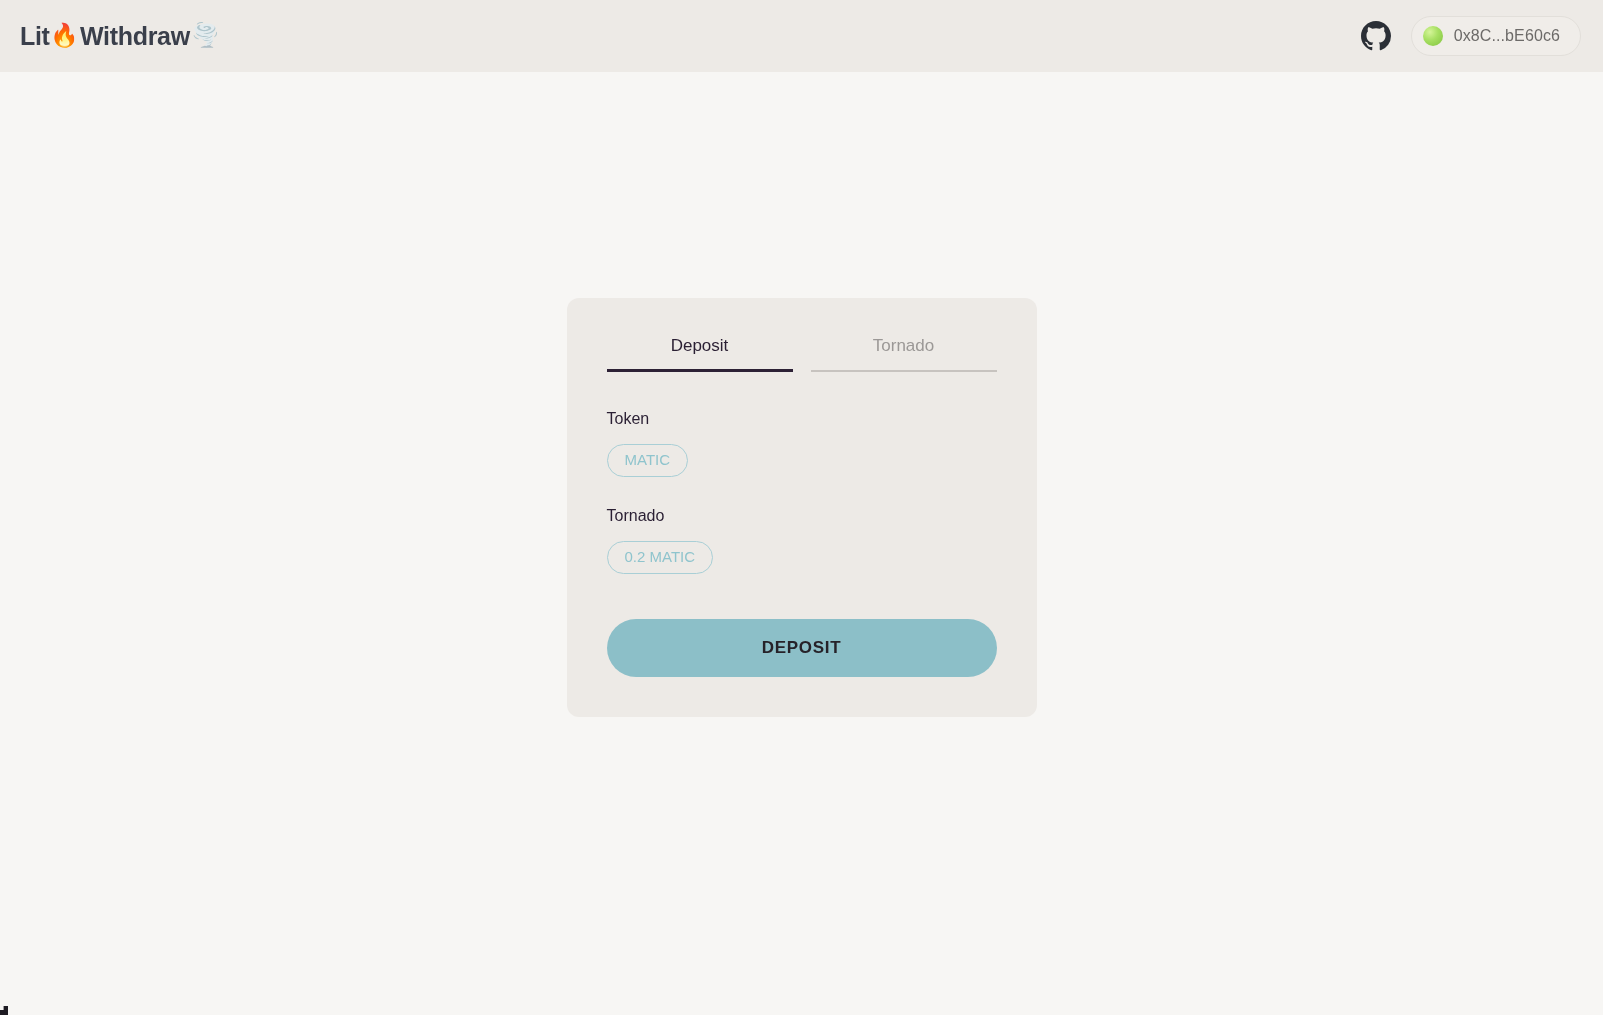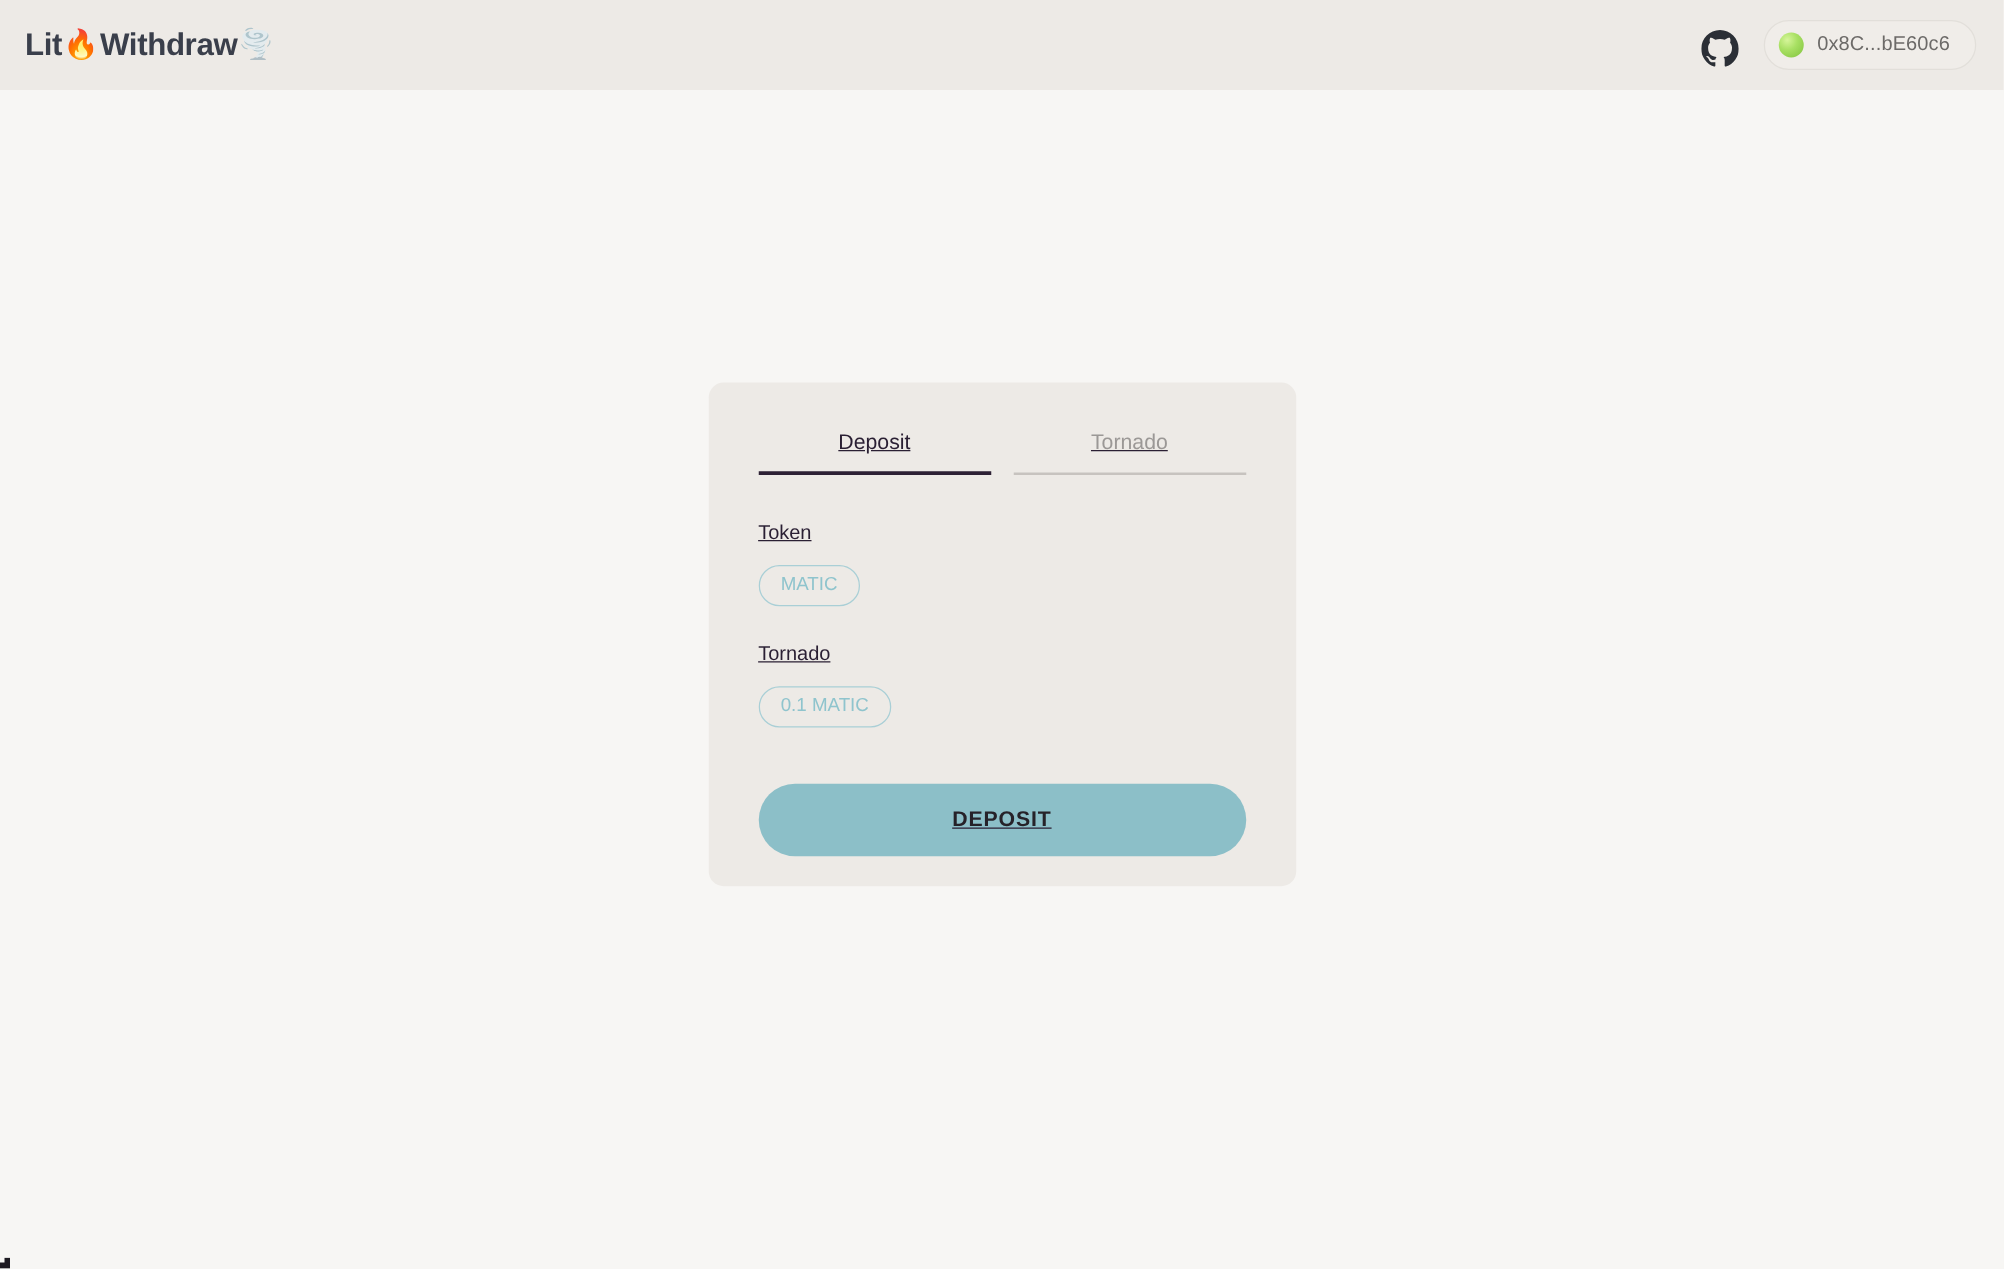--- a/index.html
+++ b/index.html
@@ -45,7 +45,7 @@
 
   .header-right {
     display: flex;
-    align-items: flex-end;
+    align-items: center;
     gap: 18px;
   }
 

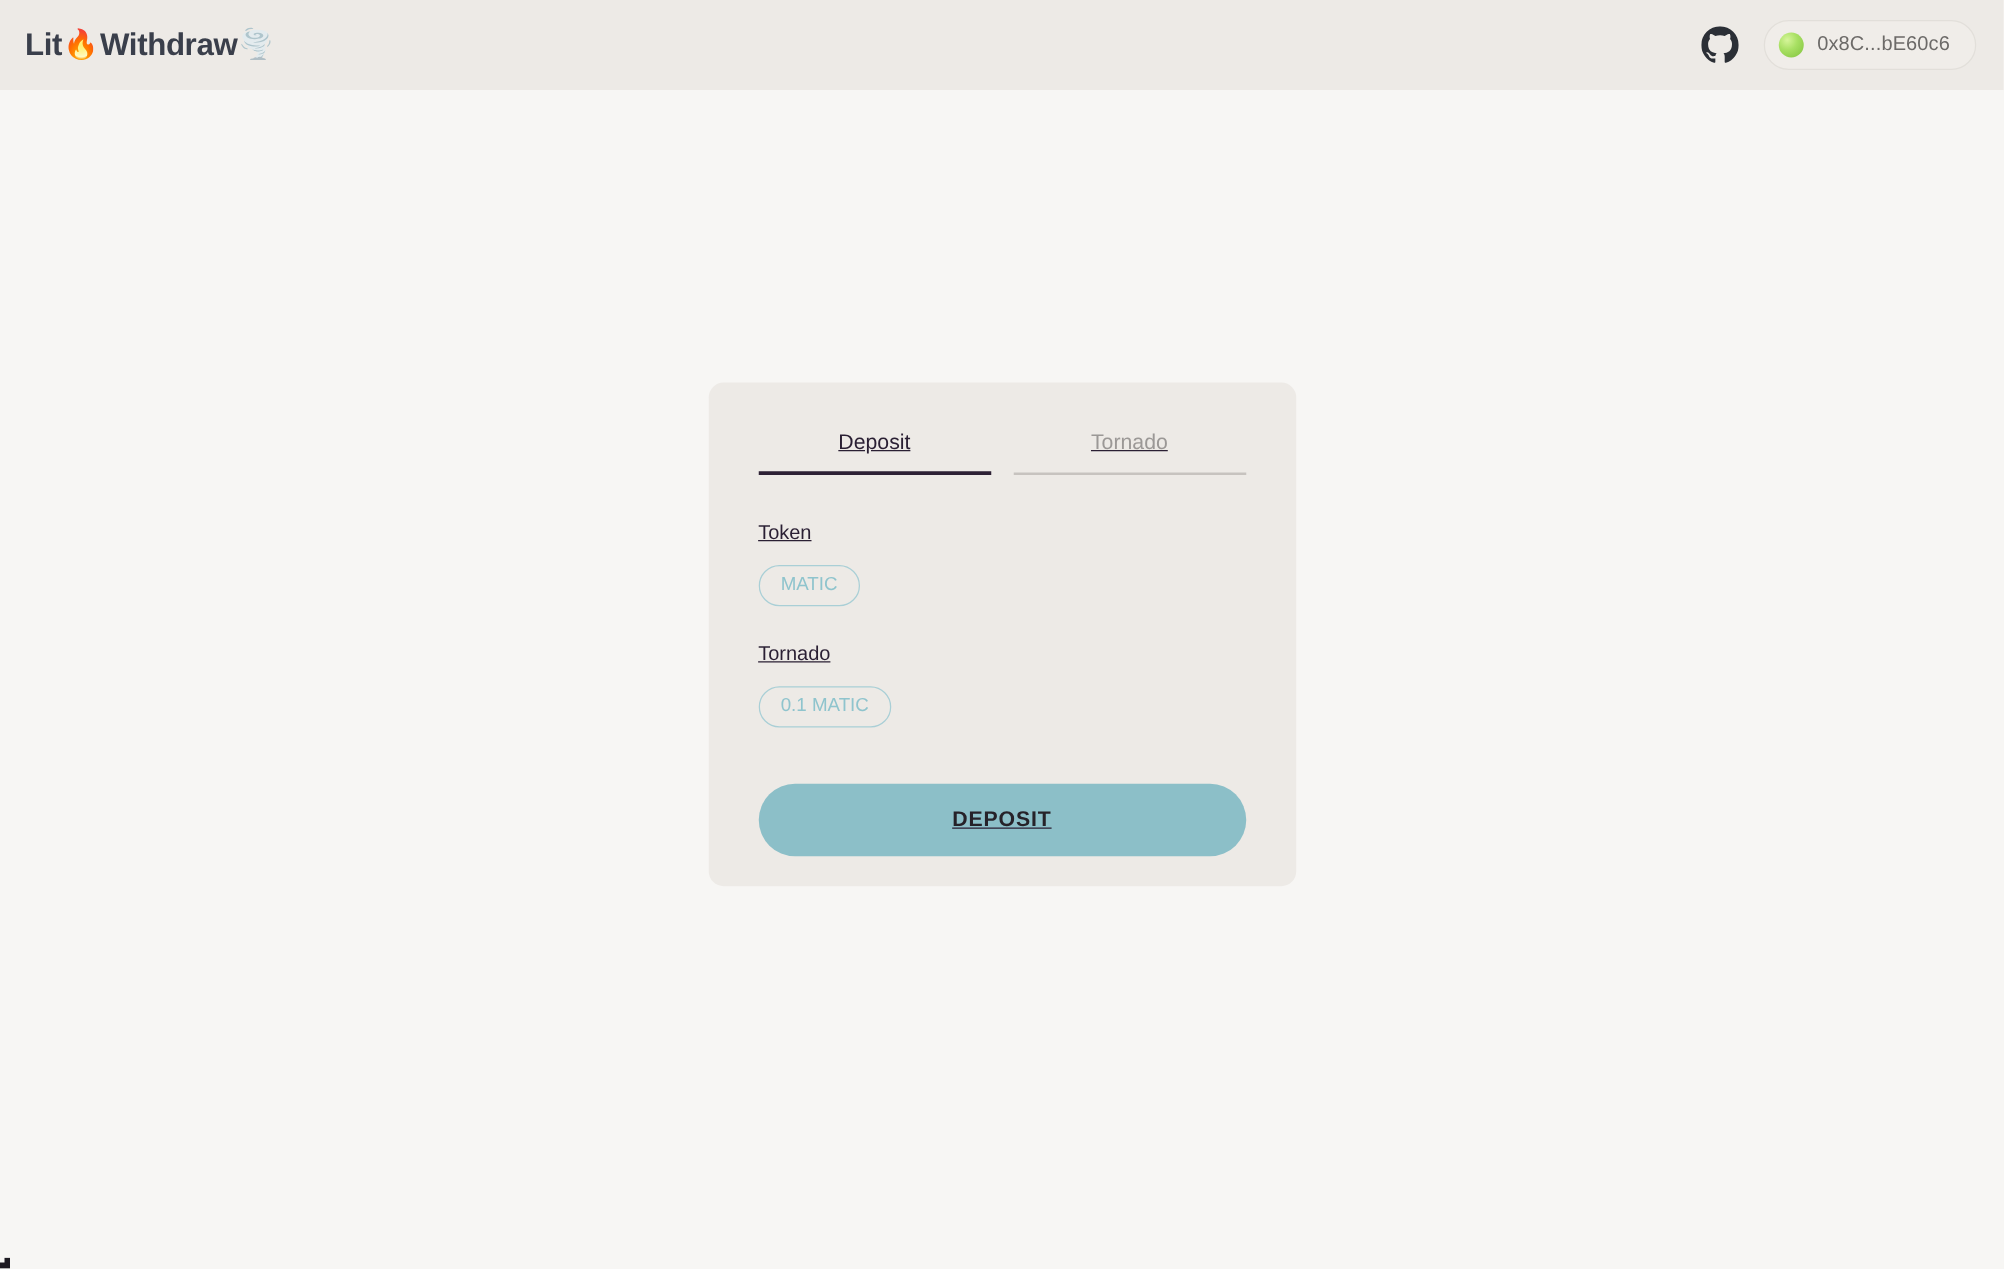--- a/index.html
+++ b/index.html
@@ -96,9 +96,8 @@
     width: 470px;
     background: #EDEAE6;
     border-radius: 12px;
-    padding: 38px 40px 24px 40px;
+    padding: 38px 40px 40px 40px;
     margin-top: -72px;
-    text-decoration: underline;
   }
 
   

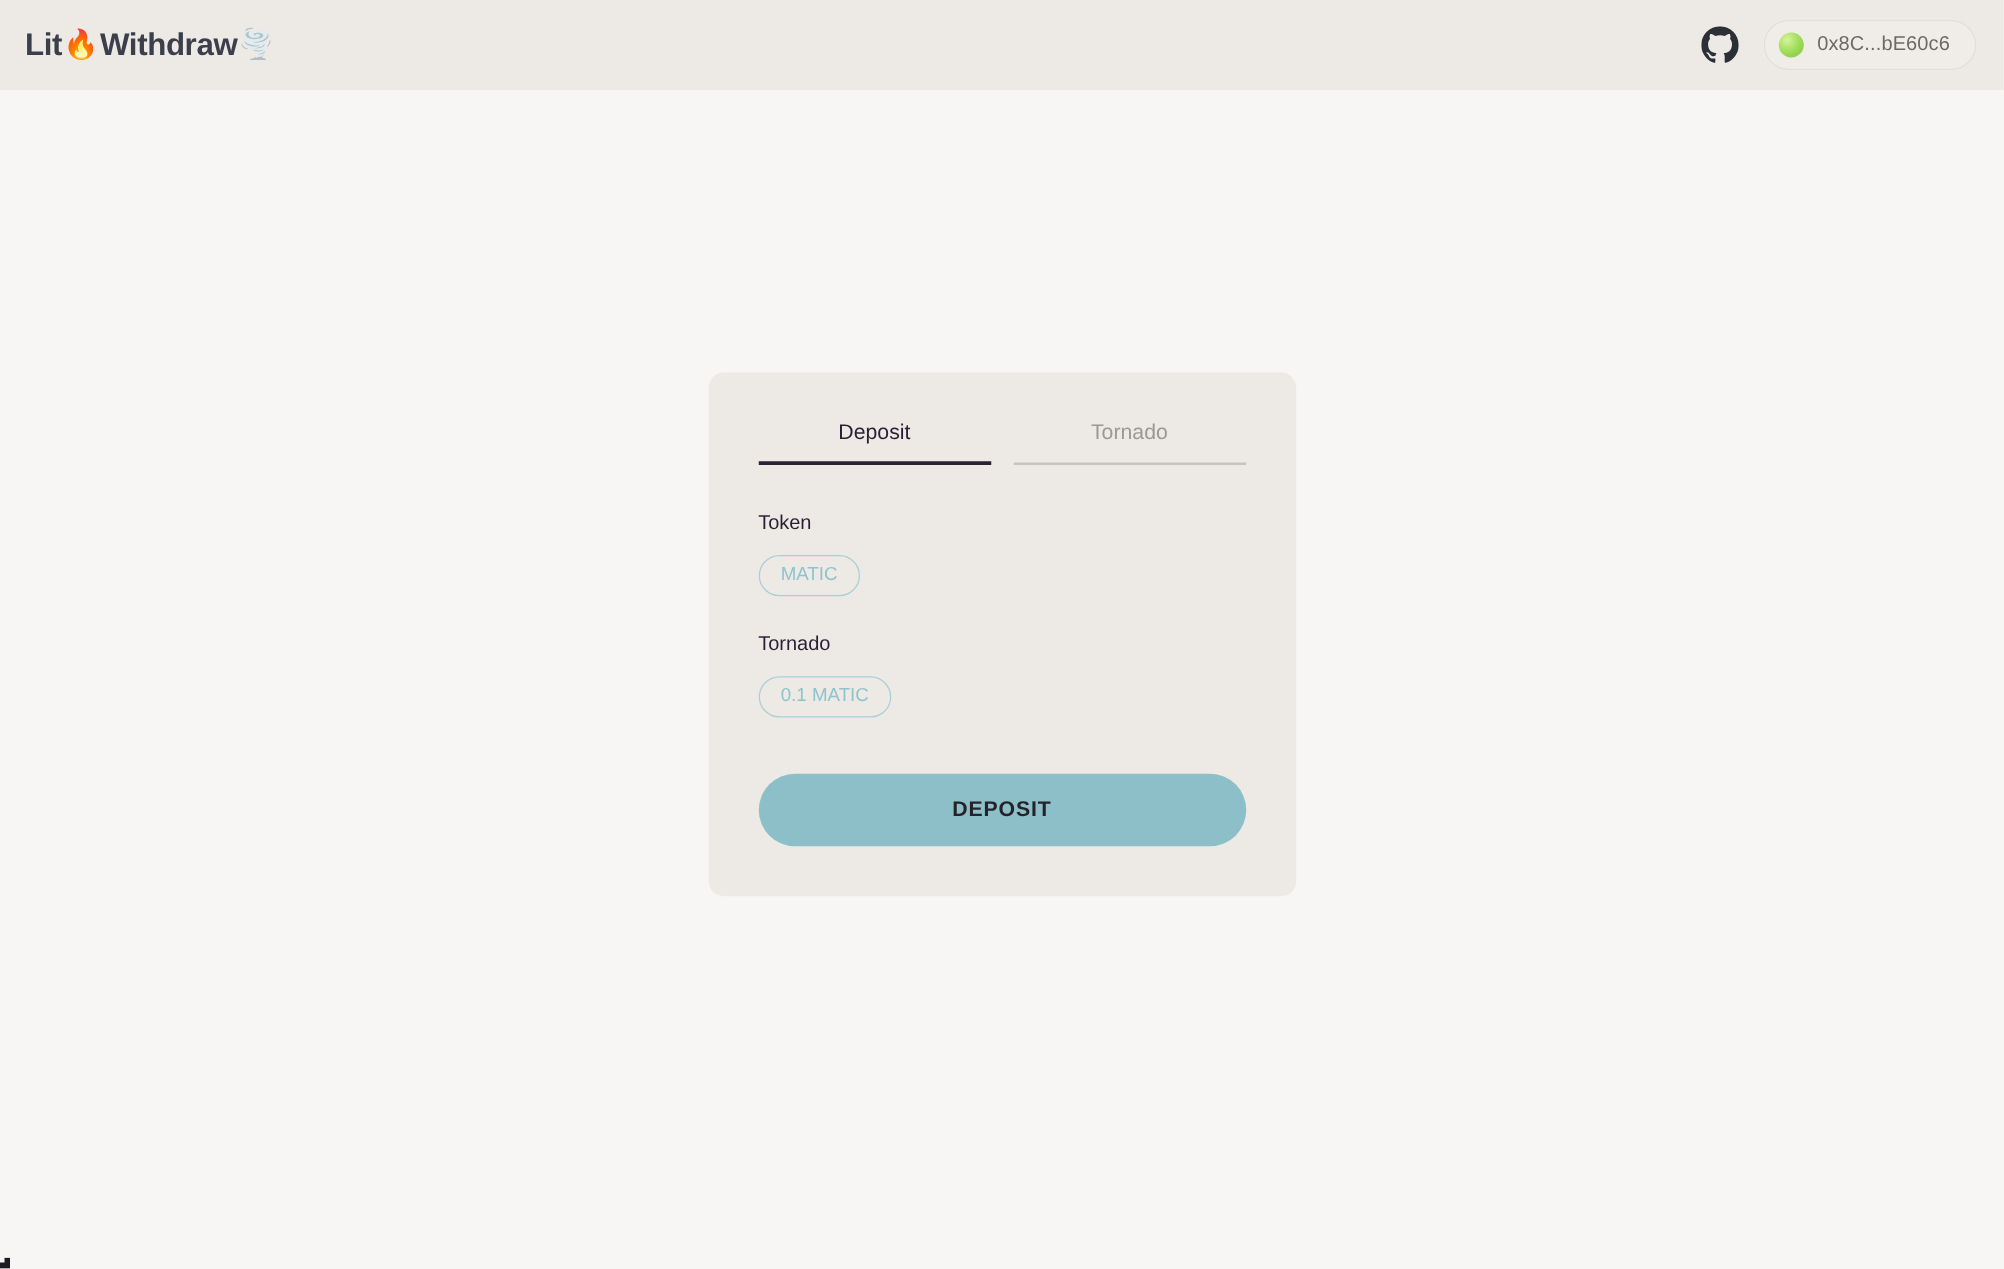--- a/index.html
+++ b/index.html
@@ -227,7 +227,7 @@
 
     <div class="field-group">
       <label class="field-label">Tornado</label>
-      <button class="chip">0.1 MATIC</button>
+      <button class="chip">0.2 MATIC</button>
     </div>
 
     <div class="spacer-before-action"></div>

